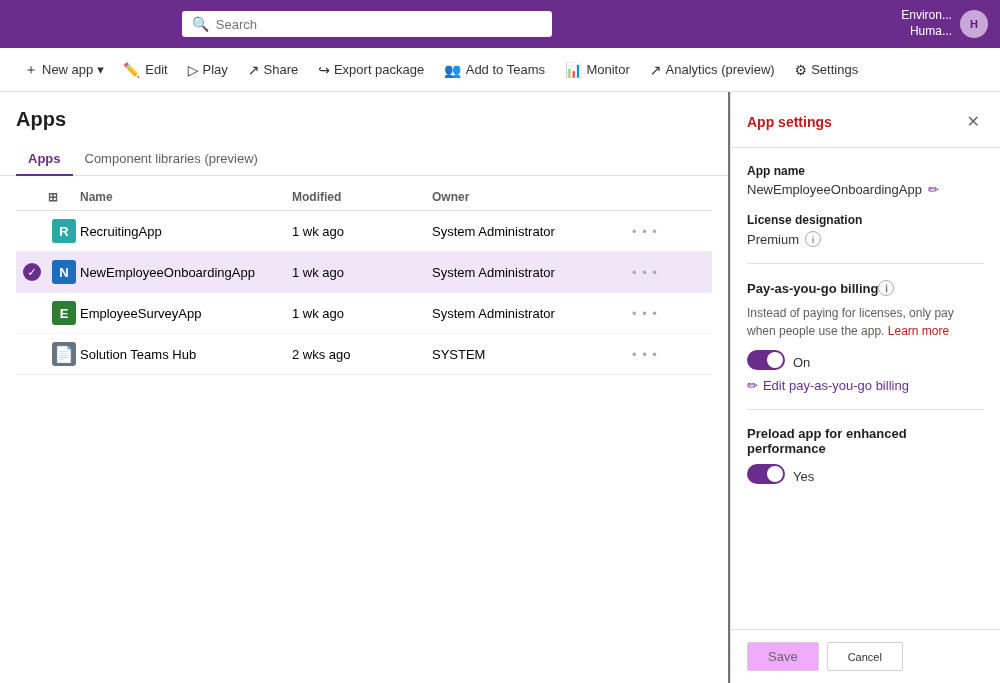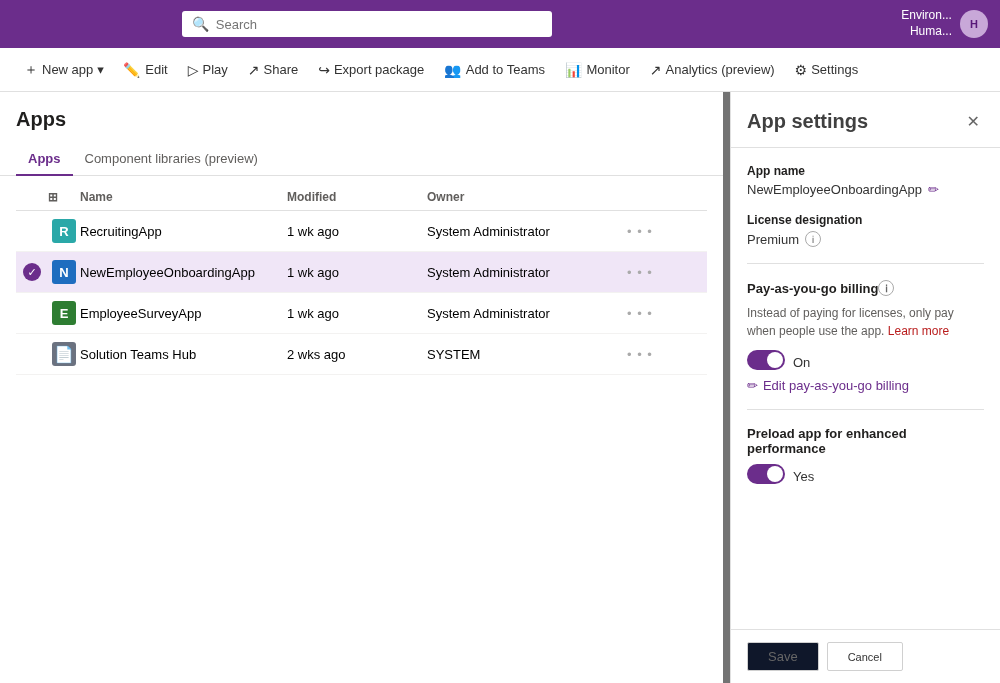--- a/index.html
+++ b/index.html
@@ -82,7 +82,7 @@
       background: white;
       padding: 16px 0;
       overflow-y: auto;
-      border-right: 7px solid #737373;
+      border-right: 2px solid #737373;
     }
     .page-title {
       font-size: 20px;

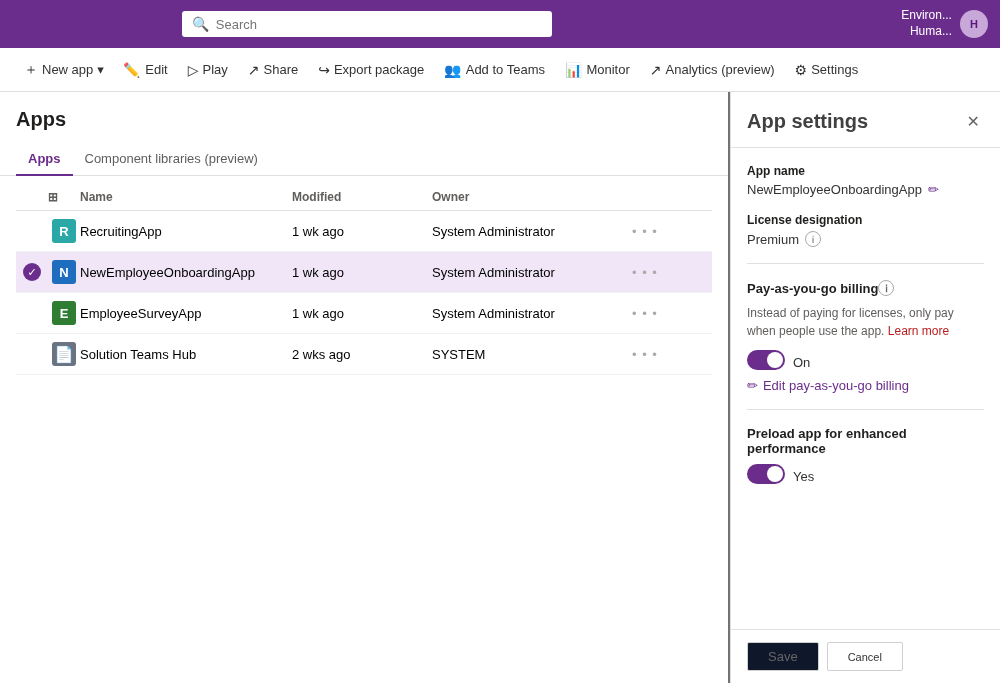--- a/index.html
+++ b/index.html
@@ -166,9 +166,9 @@
       border-bottom: 1px solid #e0e0e0;
     }
     .panel-title {
-      font-size: 20px;
-      font-weight: 600;
-      color: #404040;
+      font-size: 14px;
+      font-weight: 600;
+      color: #b91c1c;
       text-align: center;
     }
     .close-btn {

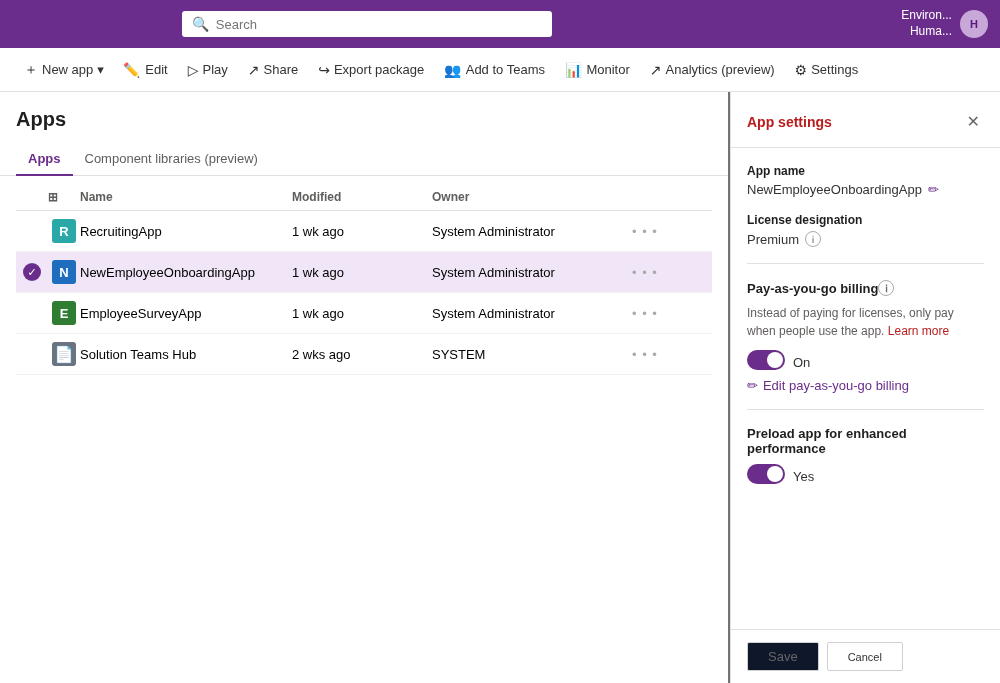--- a/index.html
+++ b/index.html
@@ -247,7 +247,7 @@
     }
     .btn-save {
       padding: 6px 20px;
-      background: #0f172a;
+      background: #f0abfc;
       border: 1px solid #d0d0d0;
       border-radius: 2px;
       cursor: pointer;

